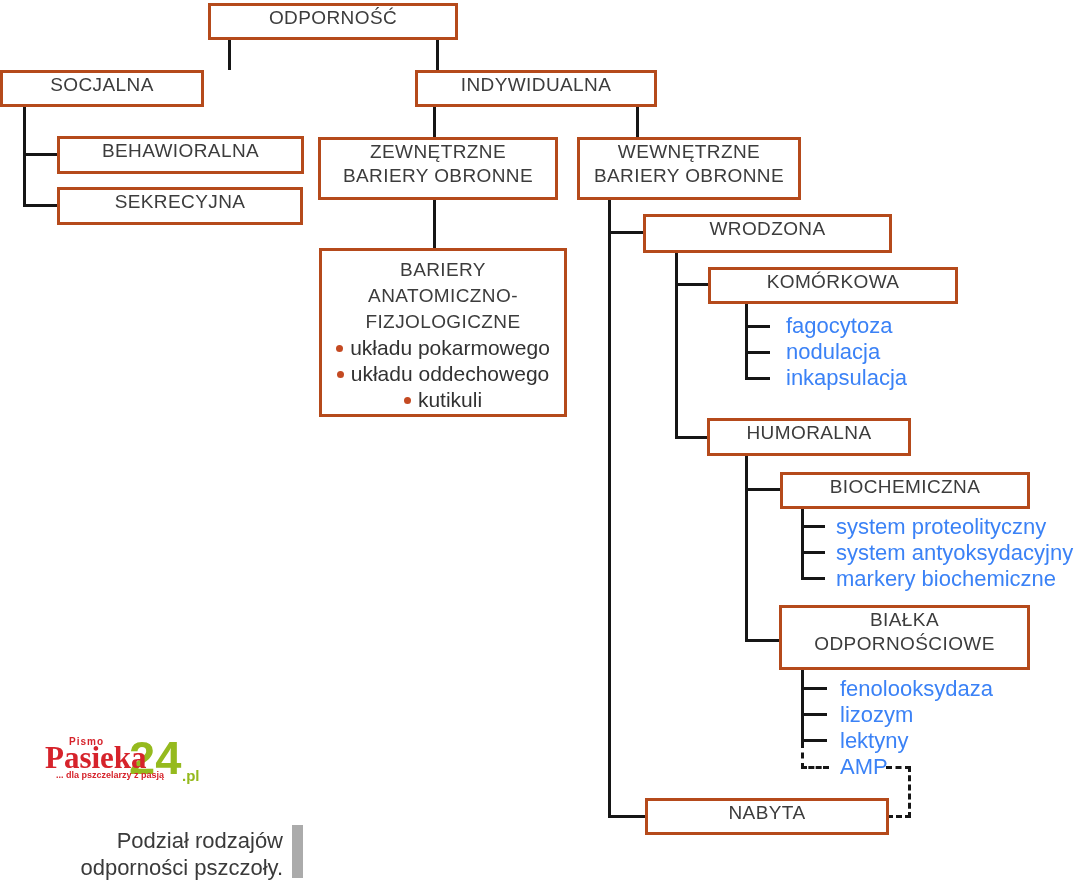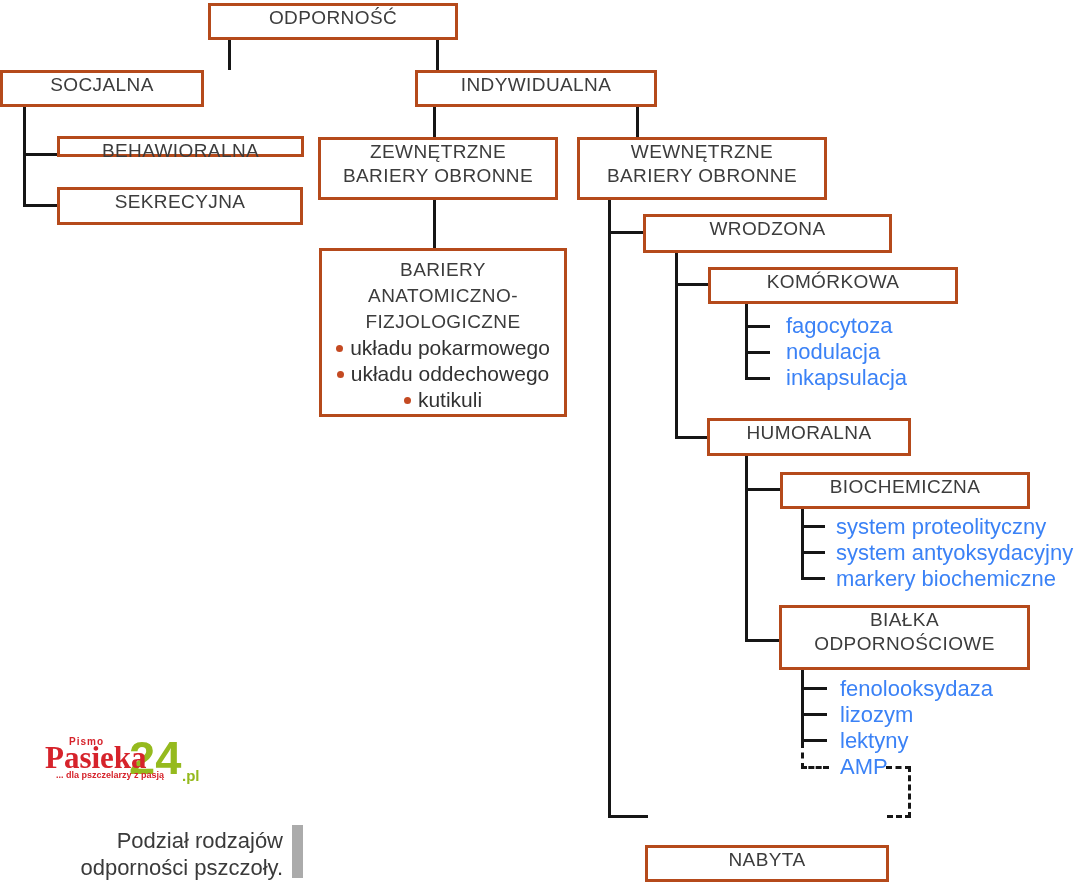--- a/index.html
+++ b/index.html
@@ -89,7 +89,7 @@
     <span>INDYWIDUALNA</span>
   </div>
 
-  <div class="box" style="left:57px;top:136px;width:247px;height:21px;">
+  <div class="box" style="left:57px;top:136px;width:247px;height:38px;">
     <span>BEHAWIORALNA</span>
   </div>
 

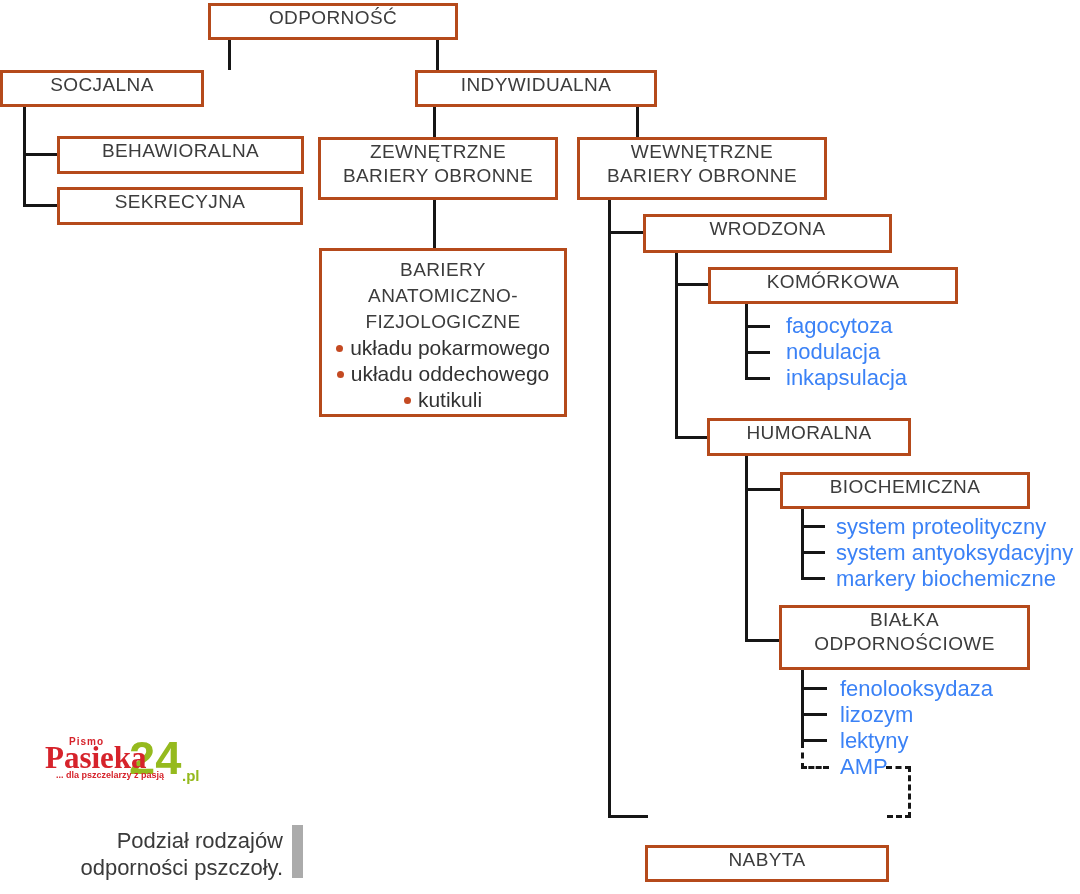--- a/index.html
+++ b/index.html
@@ -102,7 +102,7 @@
     <span>BARIERY OBRONNE</span>
   </div>
 
-  <div class="box" style="left:577px;top:137px;width:250px;height:63px;">
+  <div class="box" style="left:577px;top:137px;width:224px;height:63px;">
     <span>WEWNĘTRZNE</span>
     <span>BARIERY OBRONNE</span>
   </div>

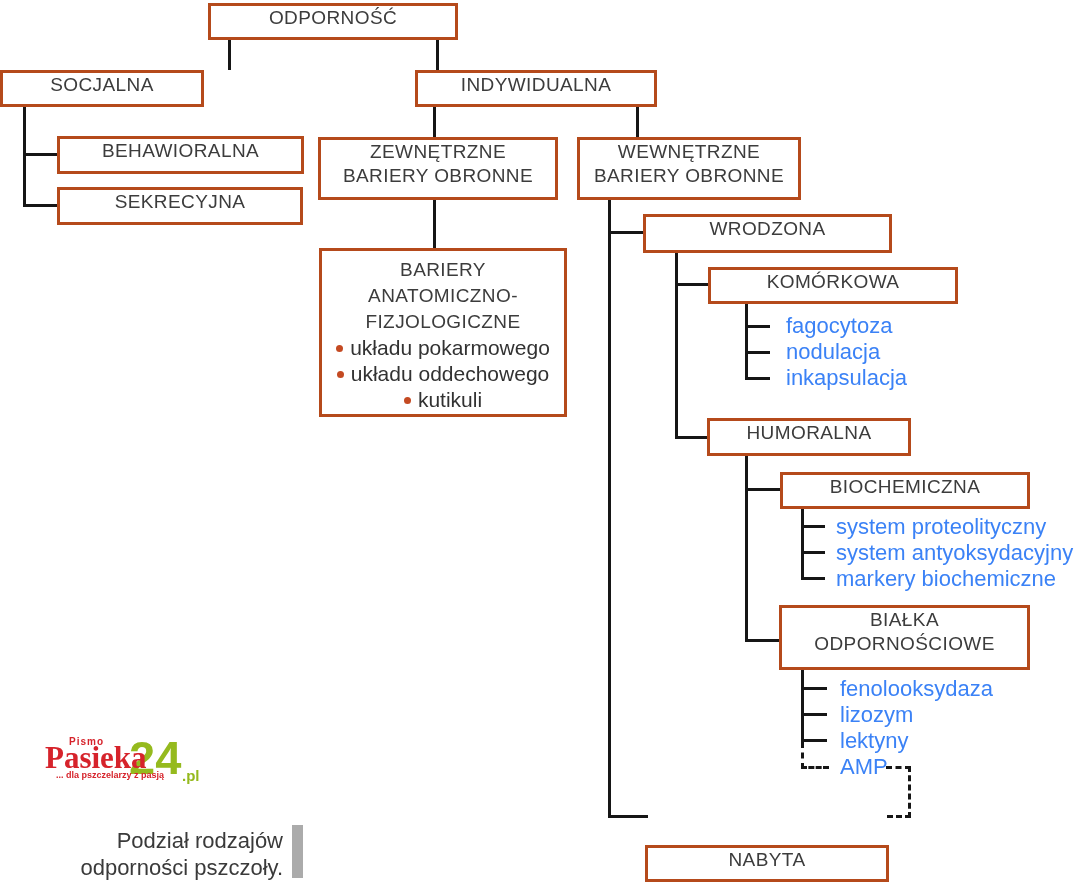--- a/index.html
+++ b/index.html
@@ -146,7 +146,7 @@
     <span>ODPORNOŚCIOWE</span>
   </div>
 
-  <div class="box" style="left:645px;top:798px;width:244px;height:37px;margin-top:47px;">
+  <div class="box" style="left:645px;top:798px;width:244px;height:37px;">
     <span>NABYTA</span>
   </div>
 

